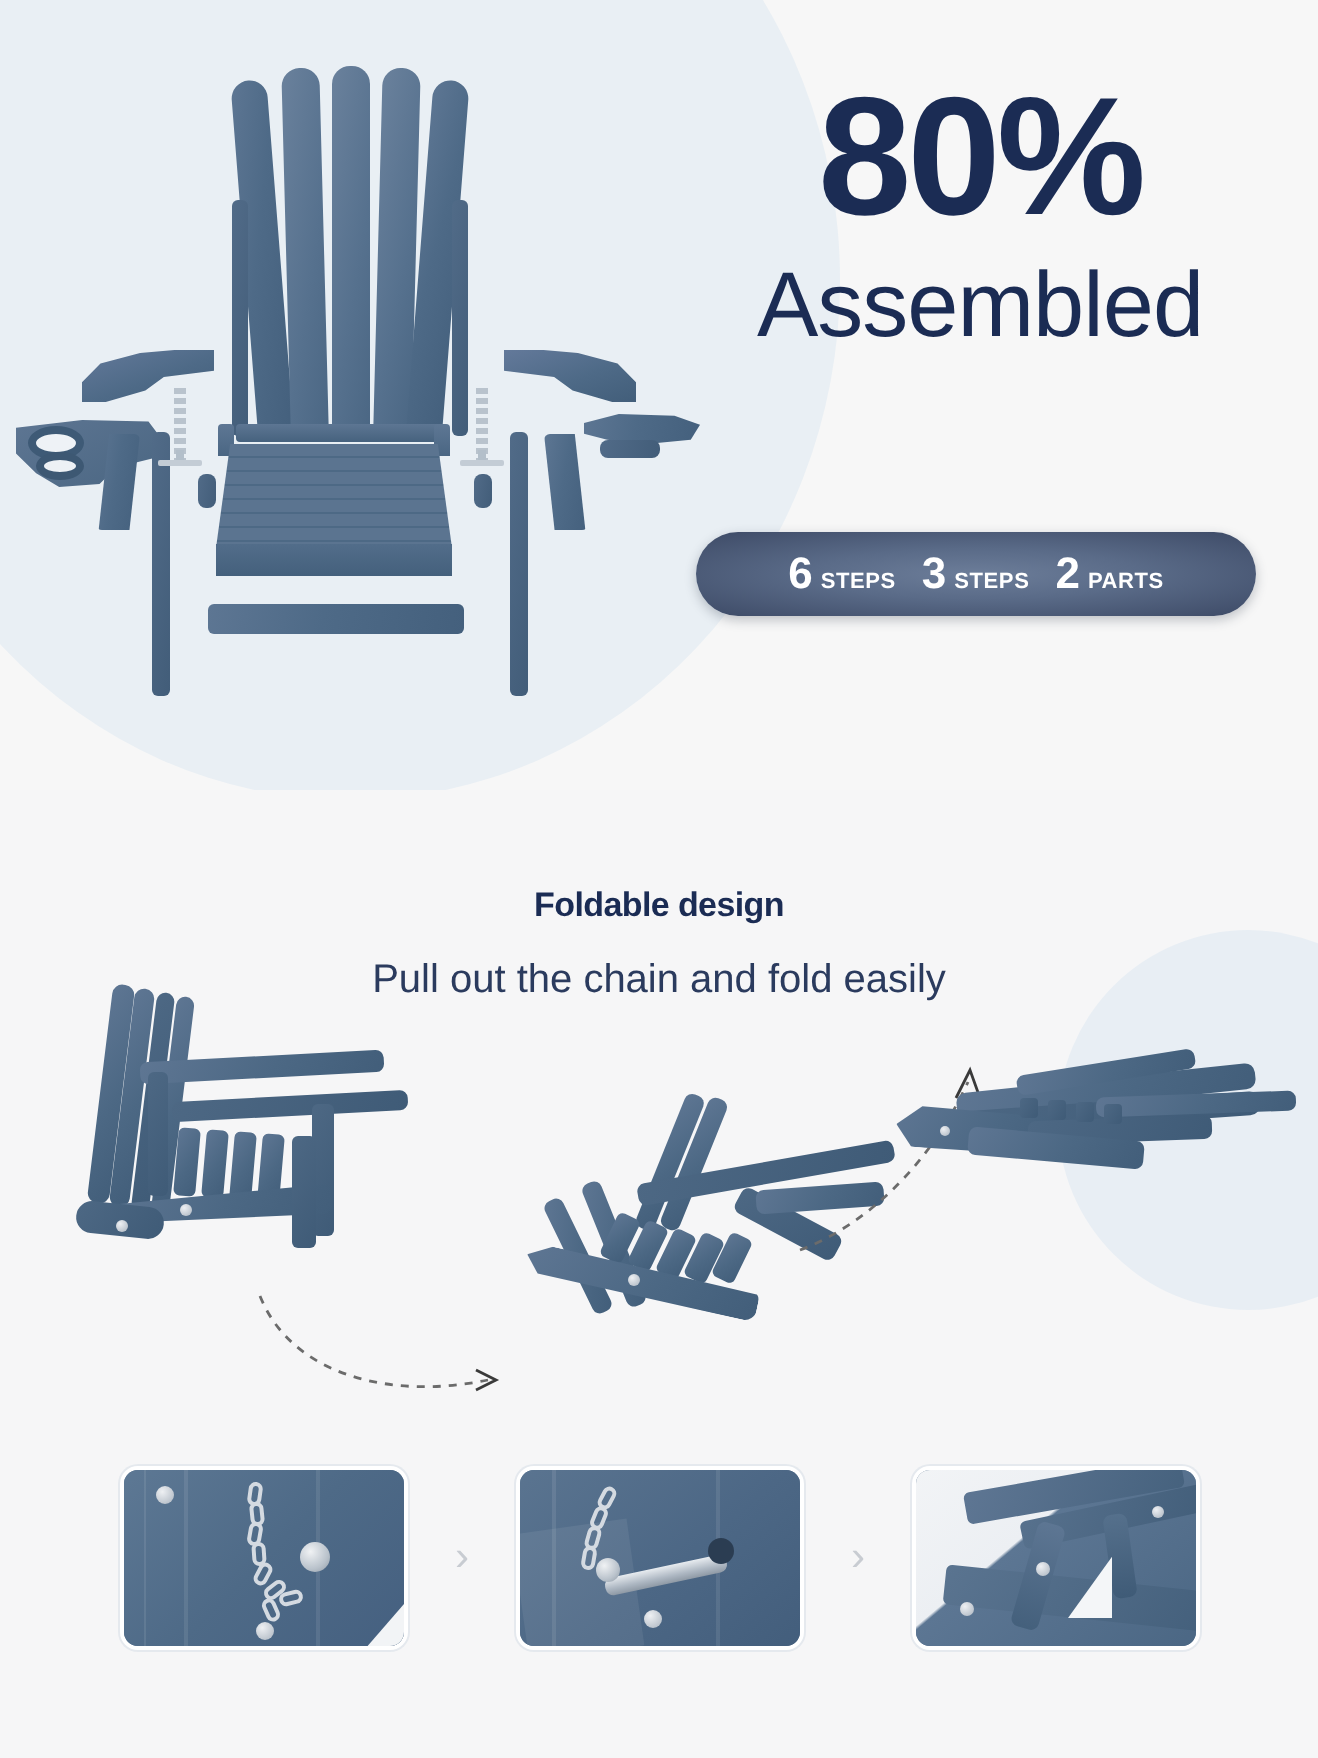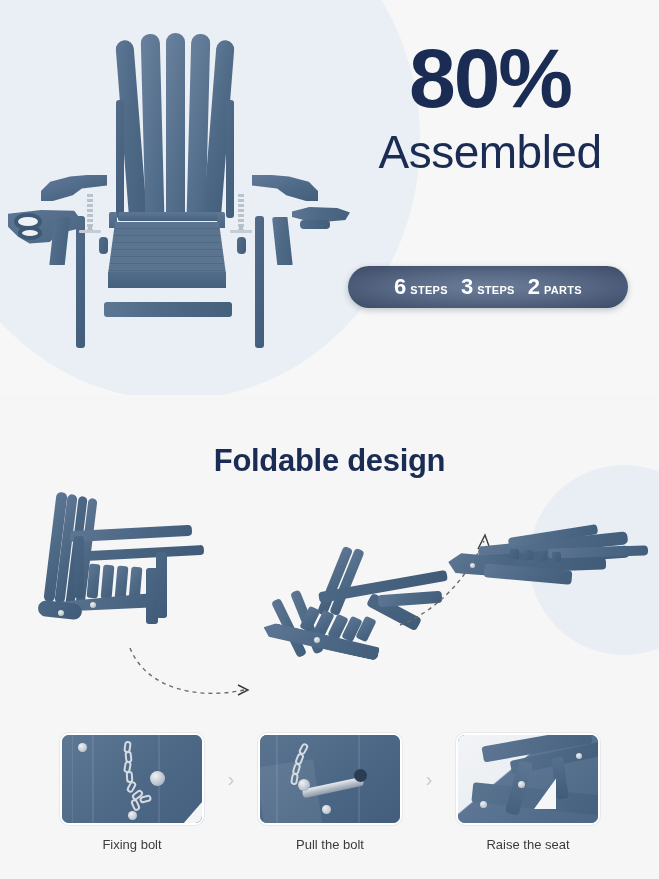--- a/index.html
+++ b/index.html
@@ -111,7 +111,7 @@
   }
   .heading {
     position:absolute; top:48px; width:100%; text-align:center;
-    font-size:31px; font-weight:bold; color:#1b2c54; letter-spacing:-0.3px;
+    font-size:17px; font-weight:bold; color:#1b2c54; letter-spacing:-0.3px;
   }
   .subheading {
     position:absolute; top:84px; width:100%; text-align:center;

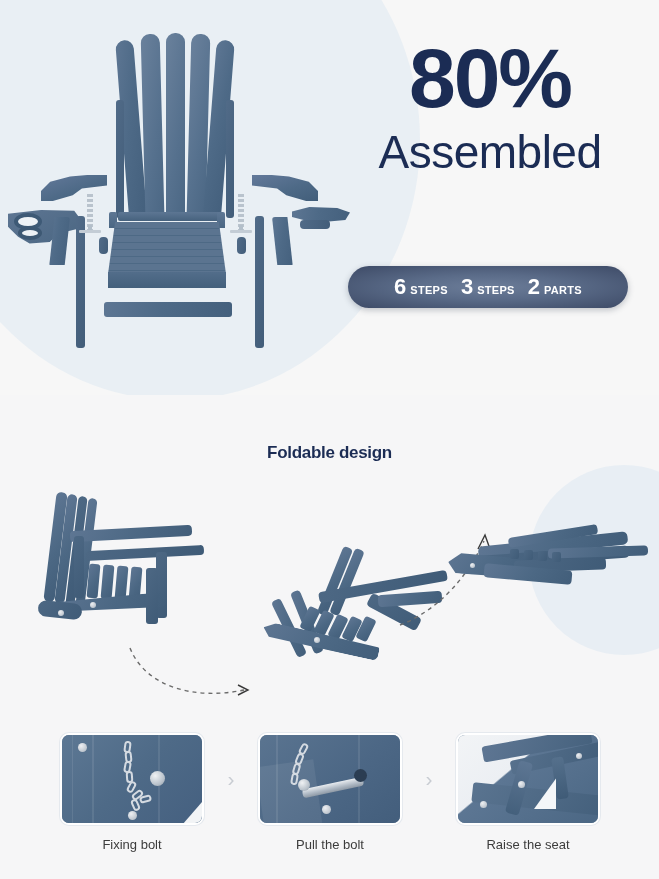--- a/index.html
+++ b/index.html
@@ -256,6 +256,7 @@
   <div class="mid-blob"></div>
 
   <div class="heading">Foldable design</div>
+  <div class="subheading">Pull out the chain and fold easily</div>
 
   <div class="stage" style="left:28px; top:95px; width:190px; height:160px;">
     <div class="fp" style="left:22px; top:2px; width:11px; height:110px; transform:rotate(7deg); border-radius:5px;"></div>

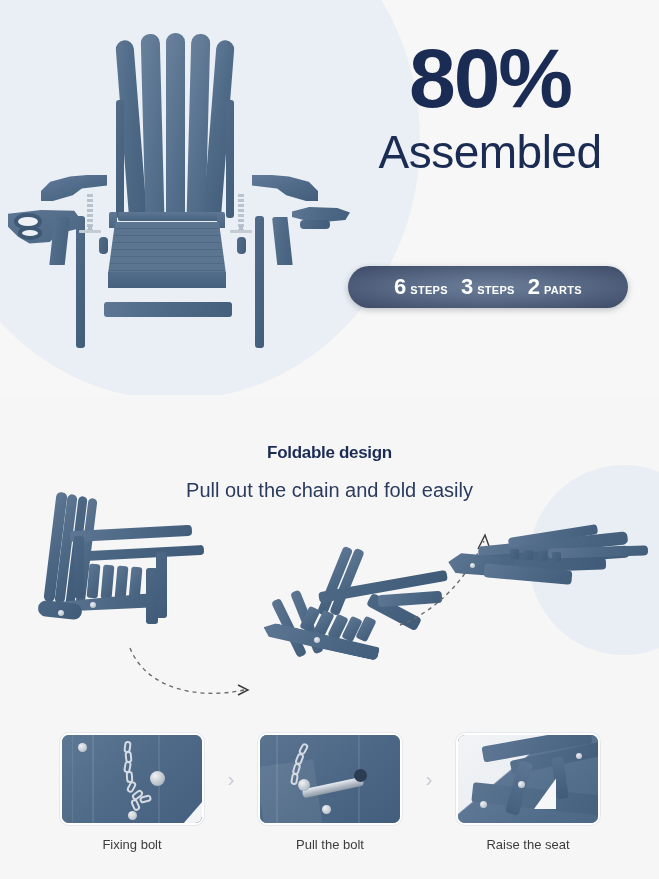--- a/index.html
+++ b/index.html
@@ -394,13 +394,6 @@
     </div>
   </div>
 
-  <div class="caption-row">
-    <div class="caption">Fixing bolt</div>
-    <div class="cap-spacer"></div>
-    <div class="caption">Pull the bolt</div>
-    <div class="cap-spacer"></div>
-    <div class="caption">Raise the seat</div>
-  </div>
 </div>
 
 </body></html>

